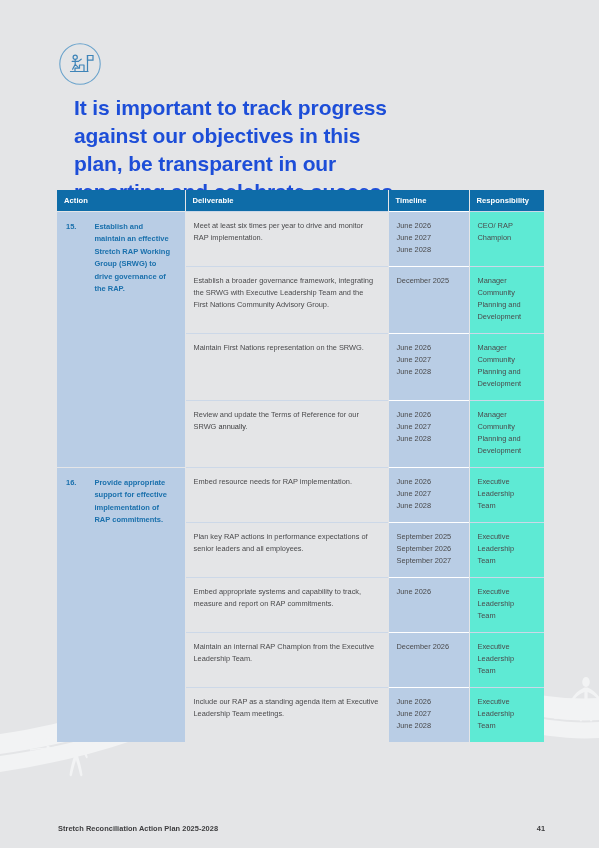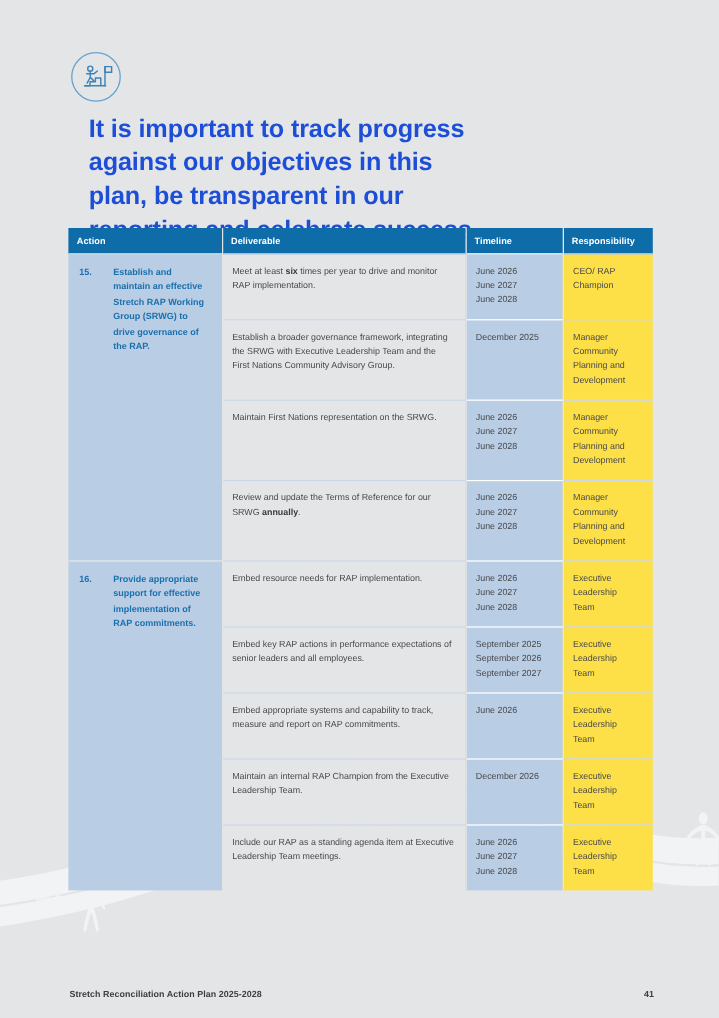--- a/index.html
+++ b/index.html
@@ -126,7 +126,7 @@
   .tl-line { display: block; }
   .resp-line { display: block; }
 
-  b.inline-b { font-weight: bold; color: #3a3a3c; }
+  b.inline-b { font-weight: normal; color: #3a3a3c; }
 
   
   .footer {

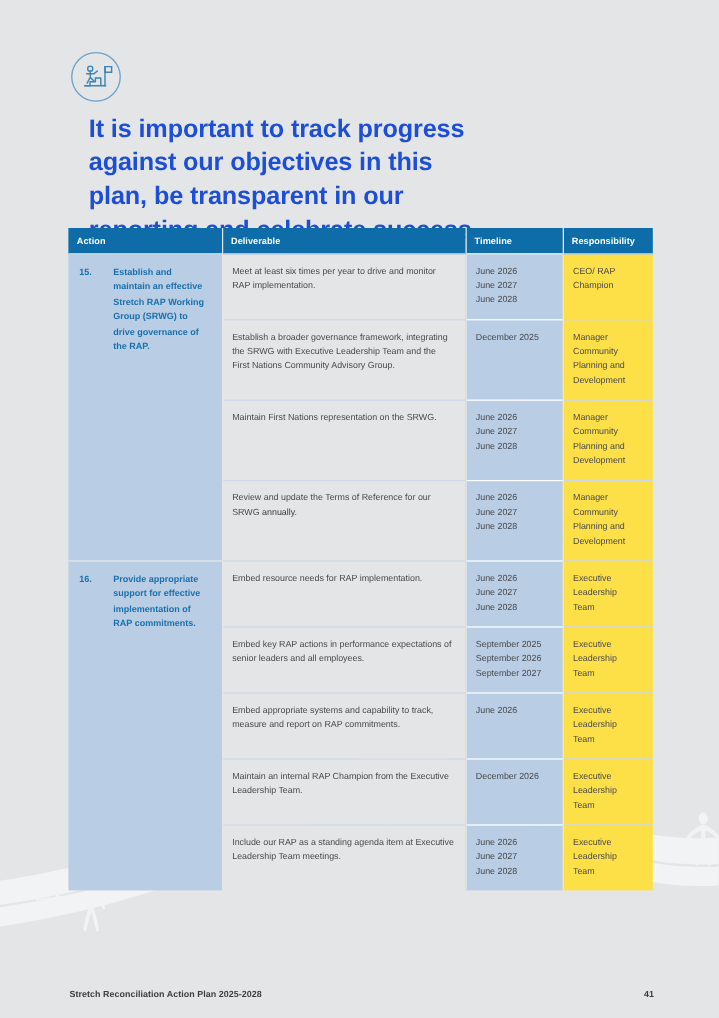--- a/index.html
+++ b/index.html
@@ -117,7 +117,7 @@
 
   
   td.col-responsibility {
-    background: #fde047;
+    background: #5eead4;
     color: #4a4a4c;
     border-top: 1.2px solid #ccd8e8;
     margin-top: 36px;

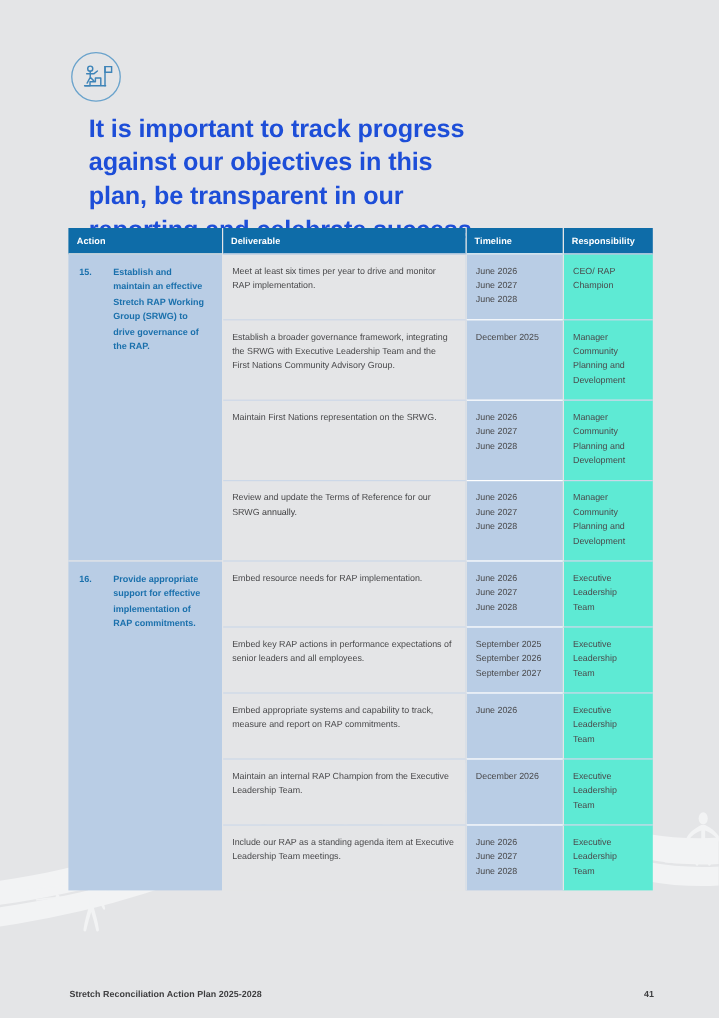--- a/index.html
+++ b/index.html
@@ -338,7 +338,7 @@
         </td>
       </tr>
       <tr>
-        <td class="col-deliverable">Embed key RAP actions in performance expectations of senior leaders and all employees.</td>
+        <td class="col-deliverable">Plan key RAP actions in performance expectations of senior leaders and all employees.</td>
         <td class="col-timeline">
           <span class="tl-line">September 2025</span>
           <span class="tl-line">September 2026</span>

